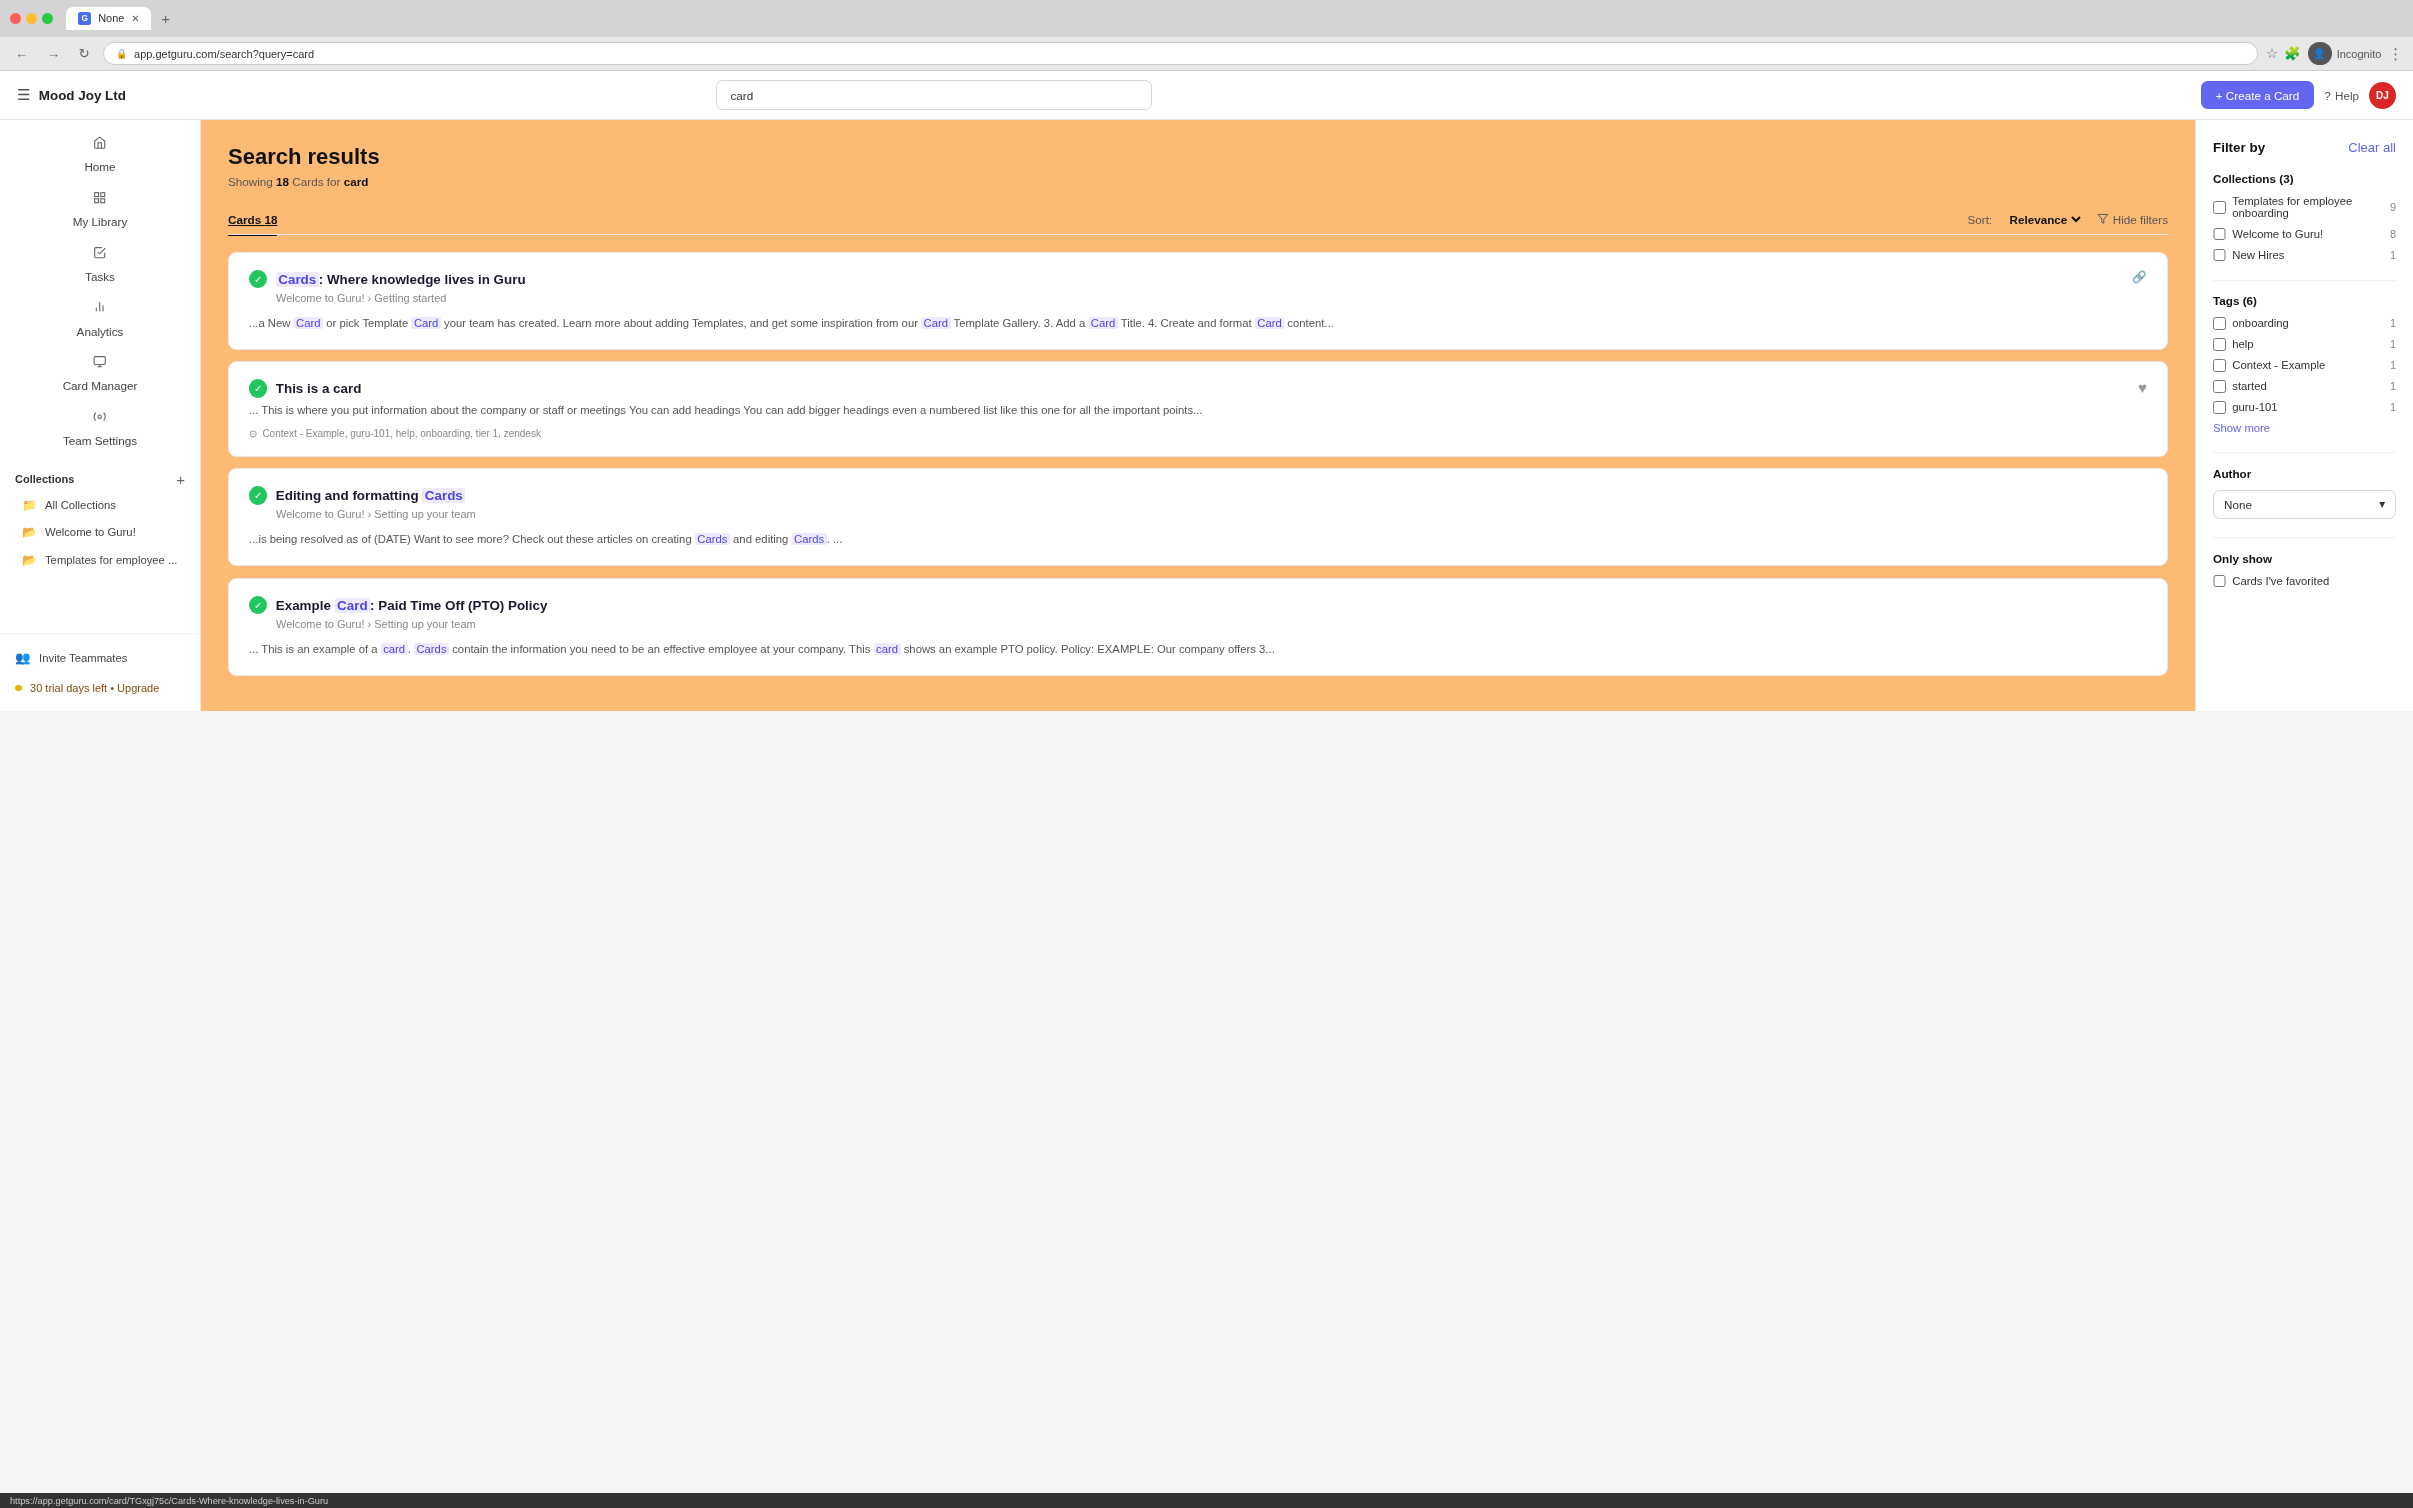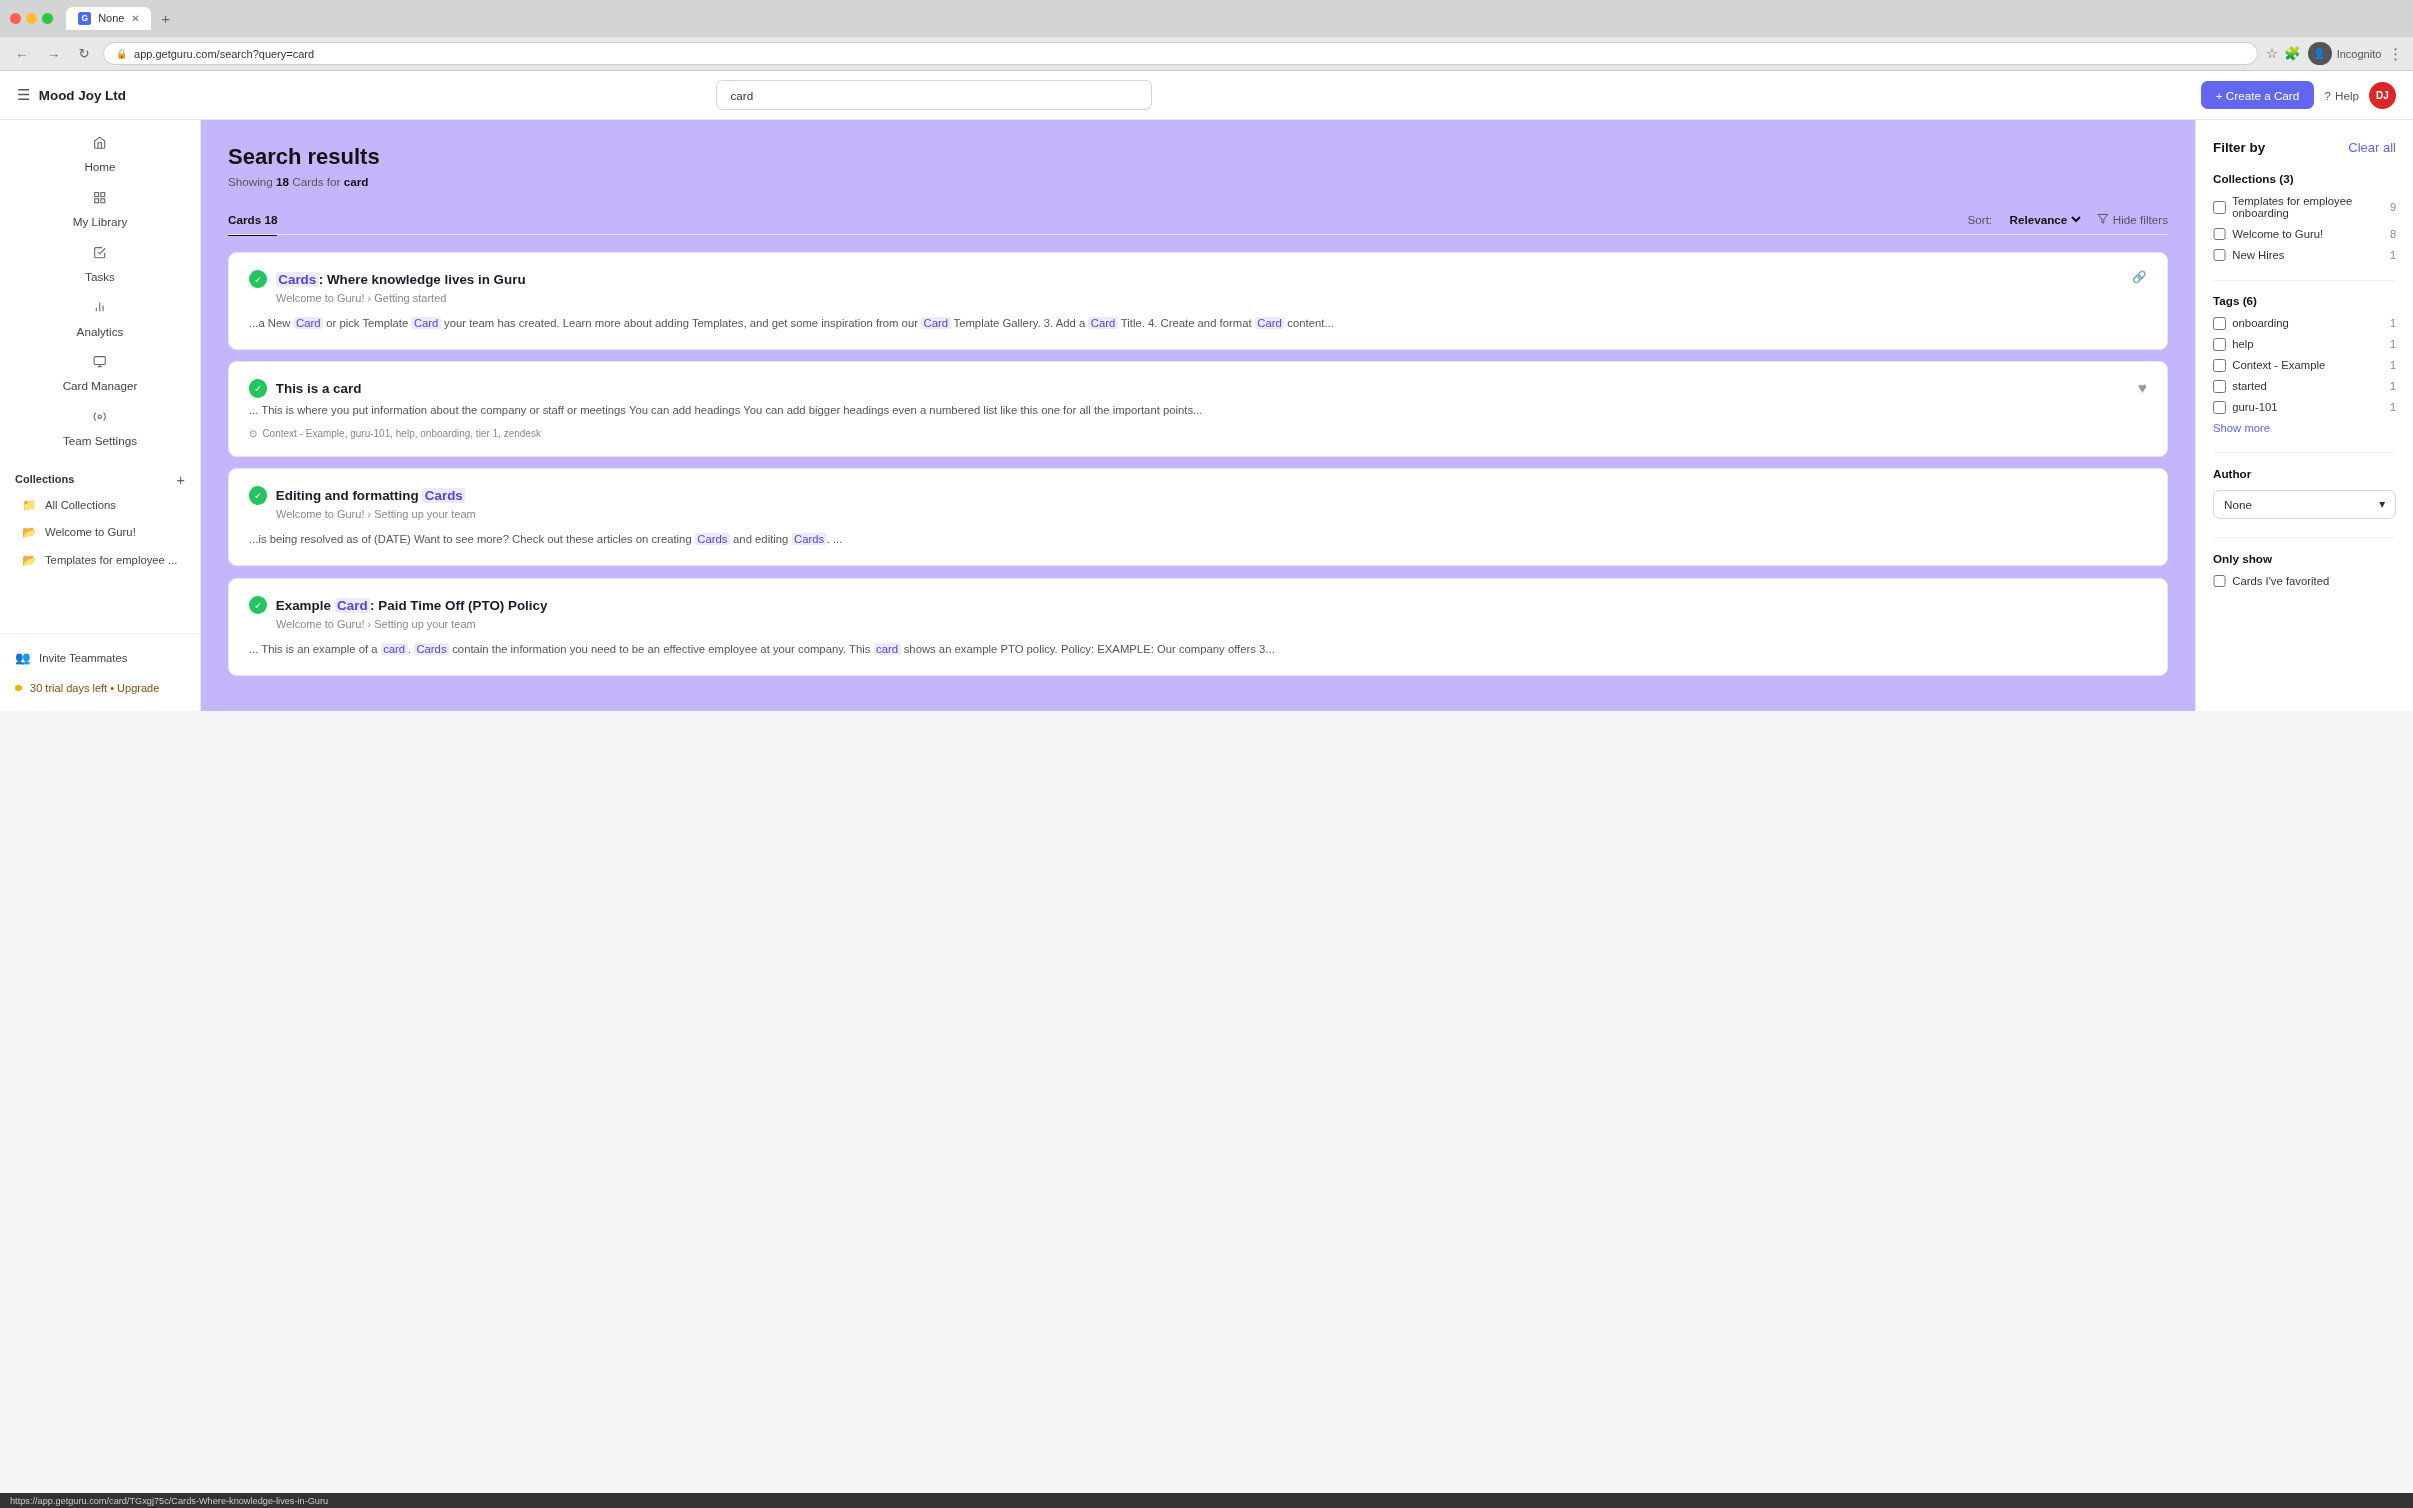--- a/index.html
+++ b/index.html
@@ -43,7 +43,7 @@
     .main-layout { display: flex; flex: 1; overflow: hidden; }
 
     
-    .content-area { flex: 1; overflow-y: auto; padding: 23.5px 27px; background: #c4b5fd; }
+    .content-area { flex: 1; overflow-y: auto; padding: 23.5px 27px; background: #fdba74; }
     .search-results-title { font-size: 22px; font-weight: 700; color: #111; margin-bottom: 5px; }
     .search-results-meta { font-size: 11.7px; color: #555; margin-bottom: 17px; }
     .search-results-meta strong { font-weight: 600; color: #111; }

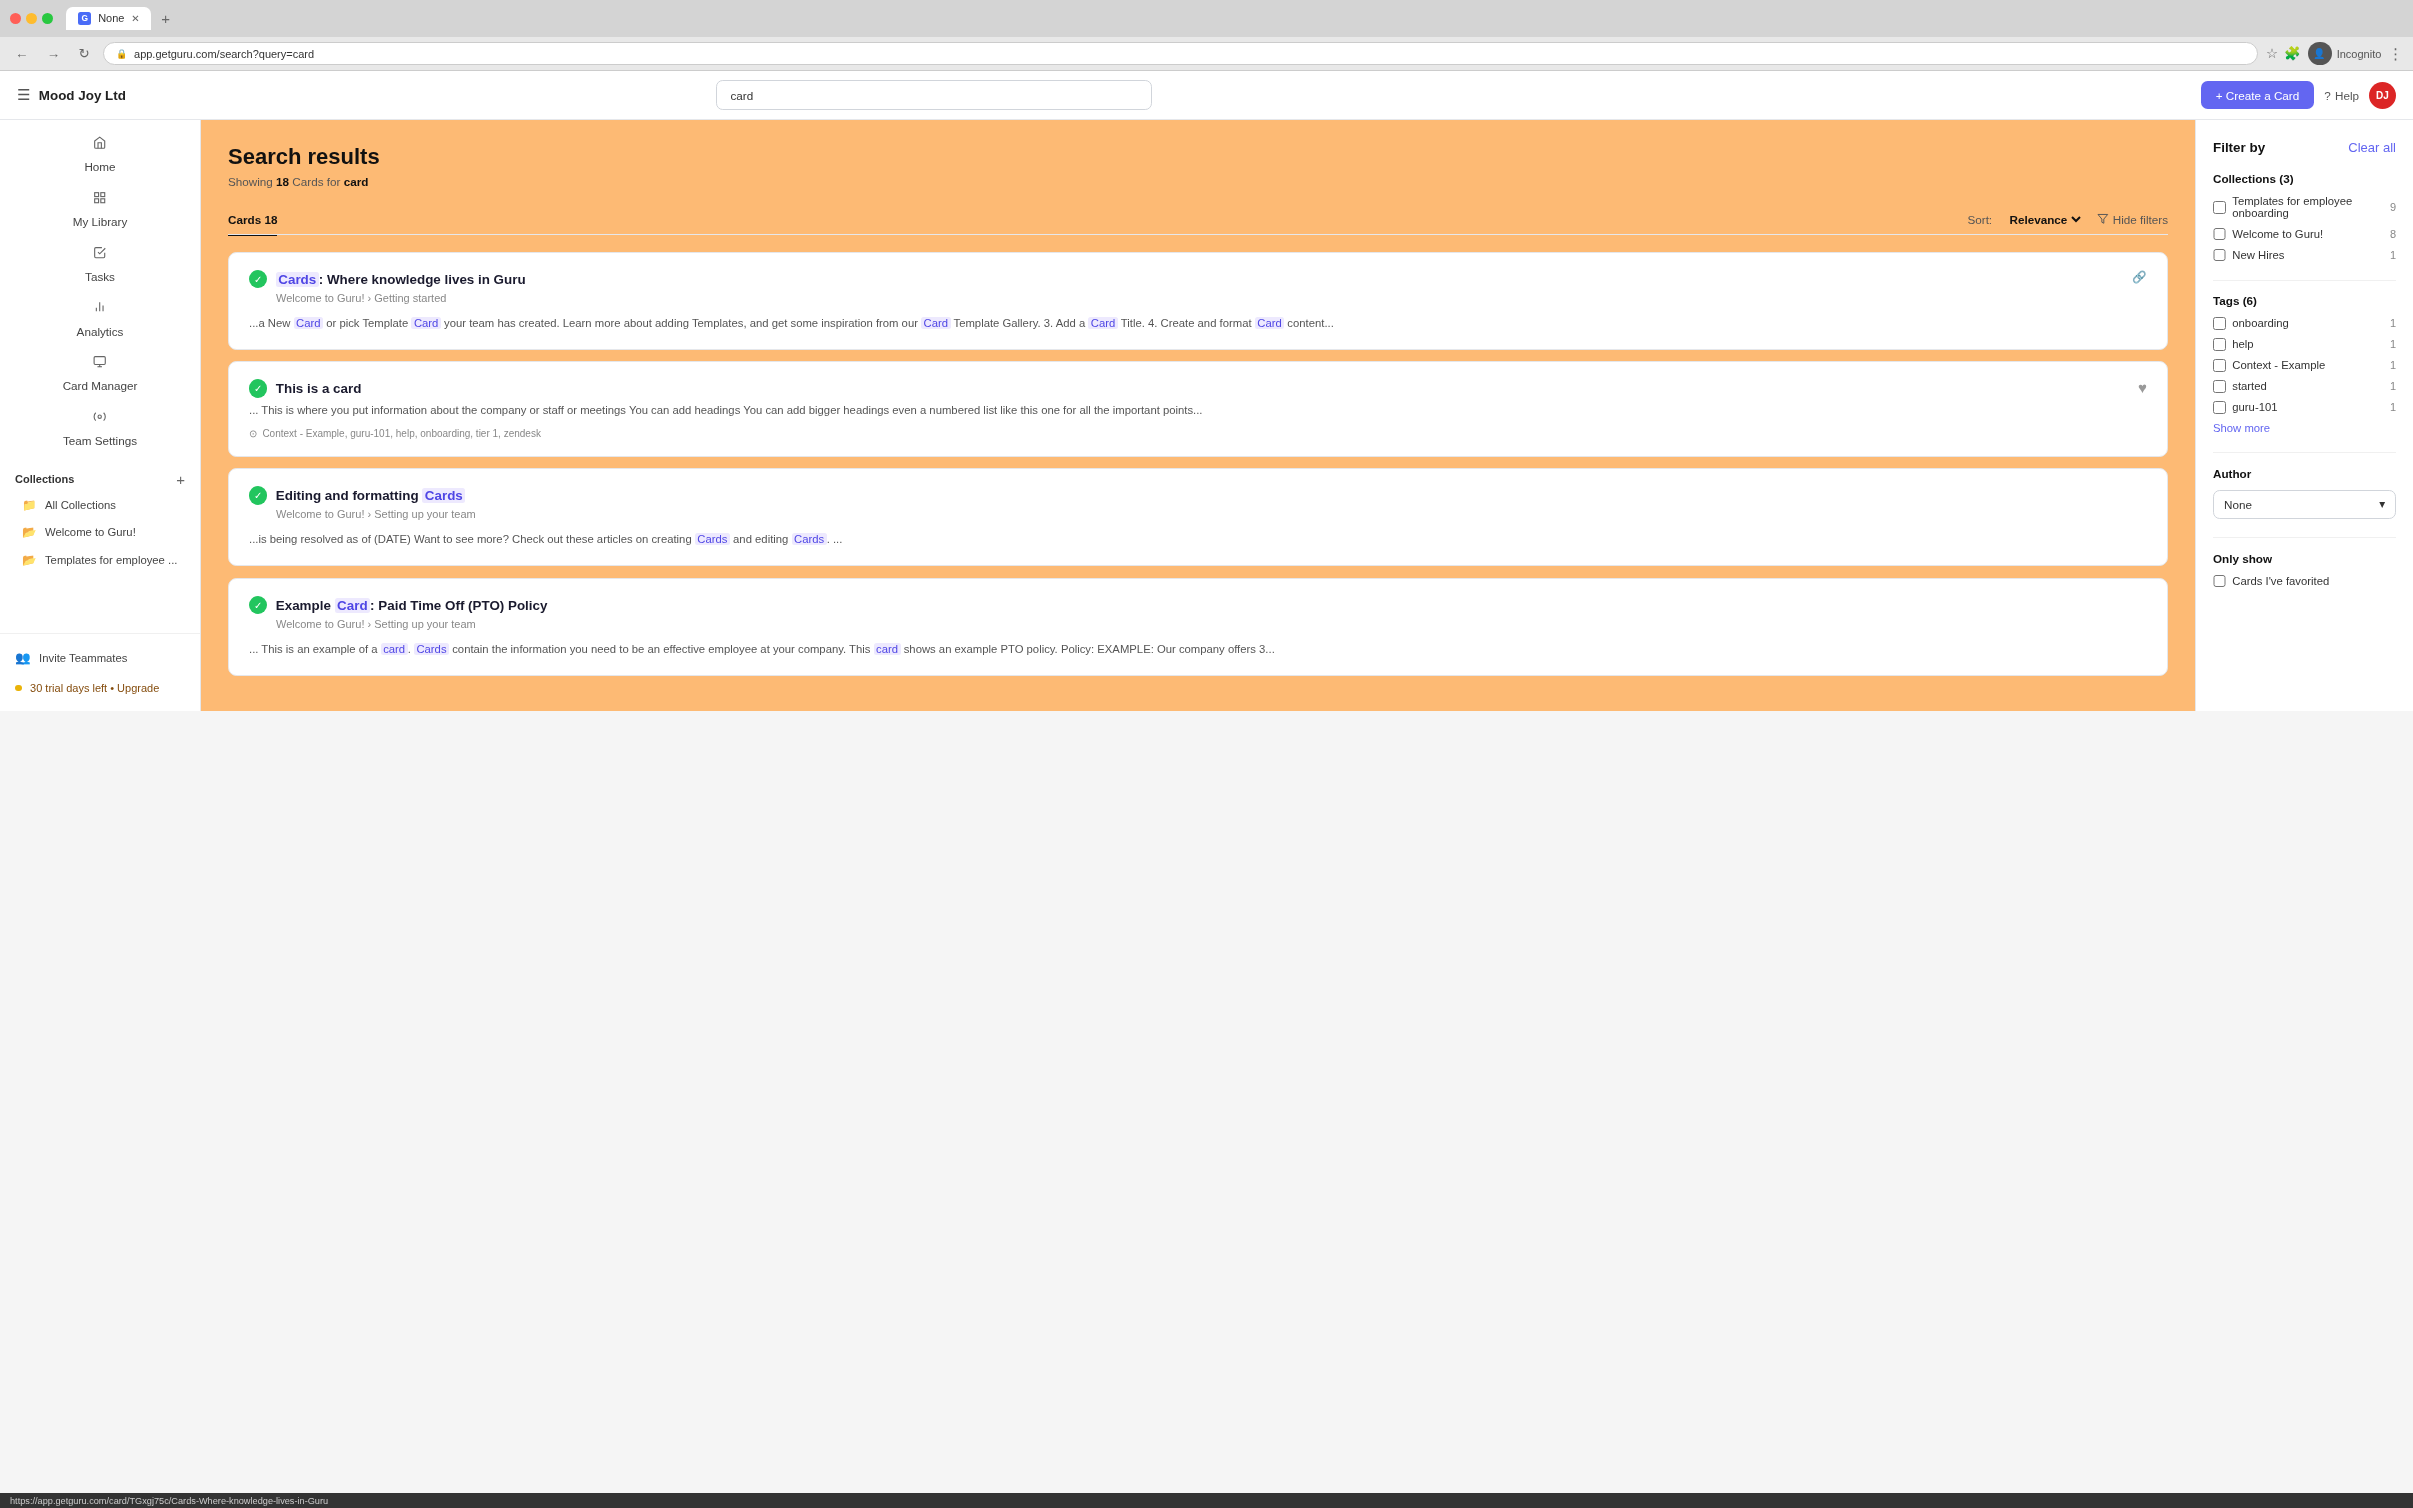--- a/index.html
+++ b/index.html
@@ -50,7 +50,7 @@
 
     
     .results-tabs { display: flex; align-items: center; justify-content: space-between; border-bottom: 1.7px solid #e5e7eb; margin-bottom: 17px; }
-    .tab { padding: 8.4px 0; font-size: 11.7px; color: #666; cursor: pointer; border-bottom: 1.7px solid transparent; margin-bottom: -1.7px; }
+    .tab { padding: 8.4px 0; font-size: 11.7px; color: #666; cursor: pointer; border-bottom: 1.7px solid transparent; margin-bottom: -1.7px; text-decoration: underline; }
     .tab.active { color: #111; font-weight: 600; border-bottom-color: #111; }
     .tab-count { font-weight: 600; }
     .sort-filter { display: flex; align-items: center; gap: 13.4px; }

